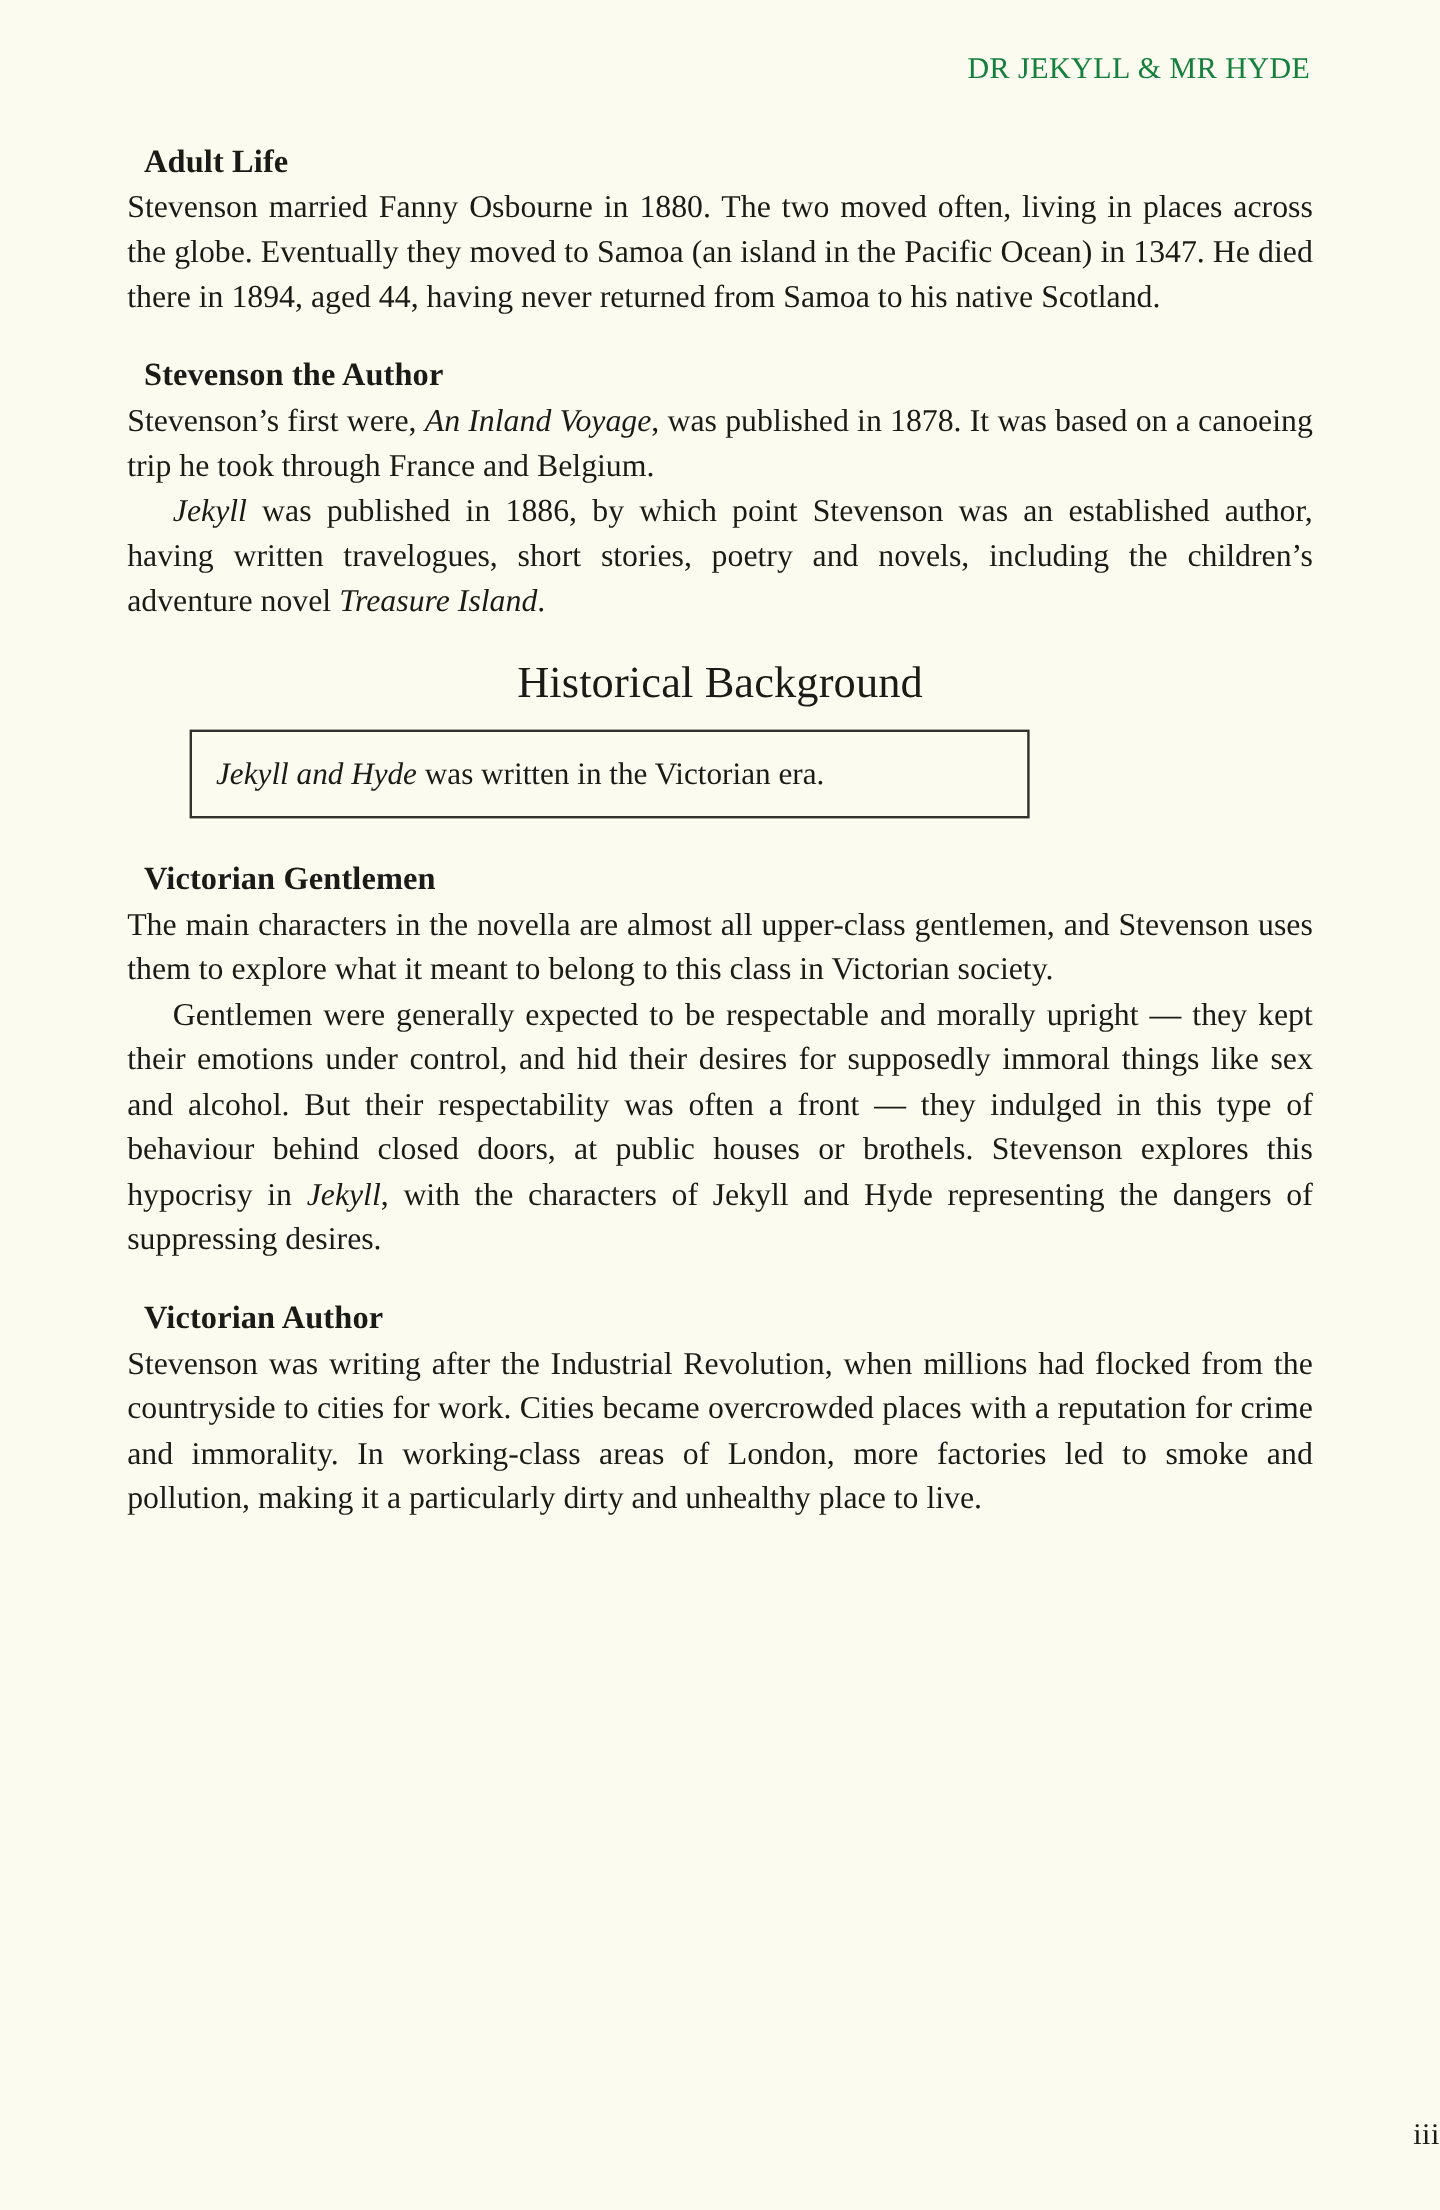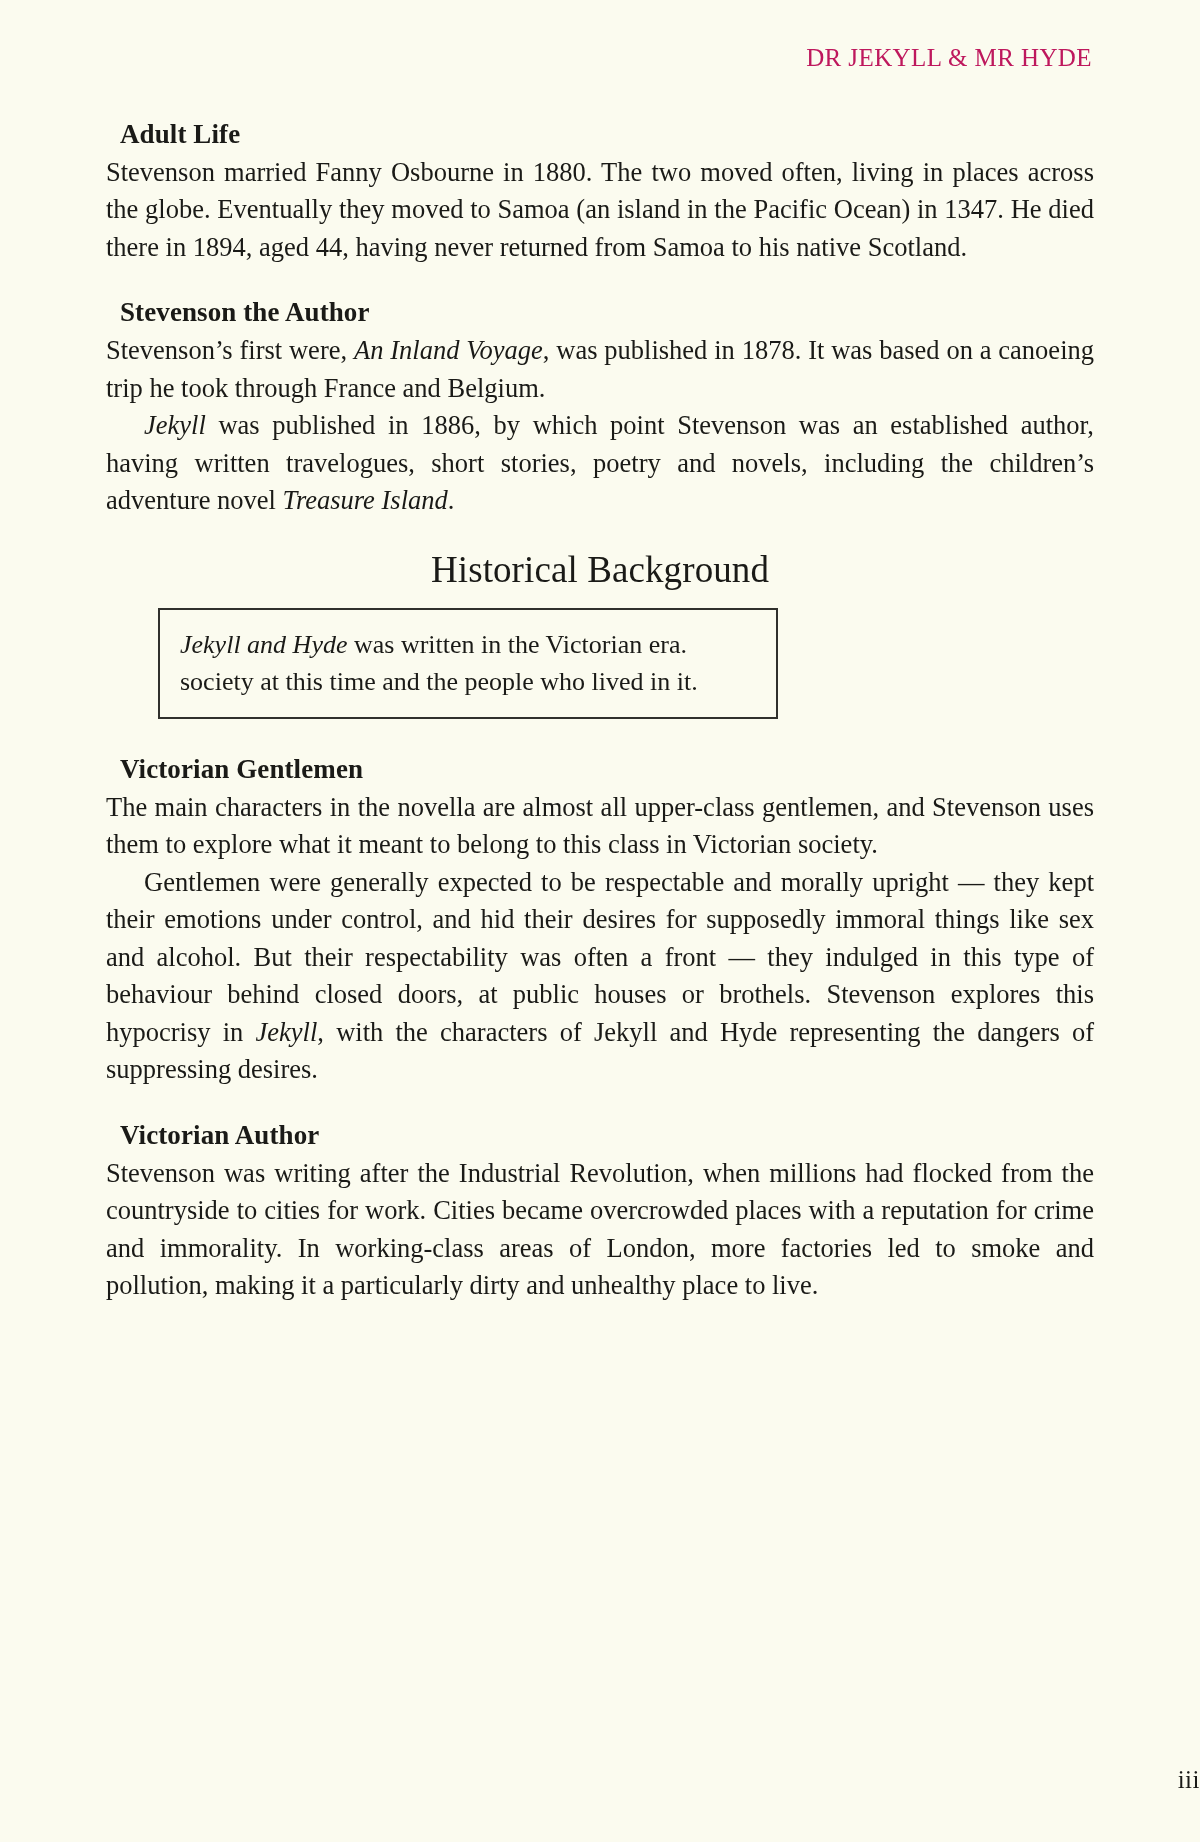--- a/index.html
+++ b/index.html
@@ -28,7 +28,7 @@
     text-align: right;
     font-size: 25px;
     letter-spacing: 0.4px;
-    color: #be185d;
+    color: #15803d;
     padding-right: 2px;
     margin-bottom: 46px;
     white-space: nowrap;

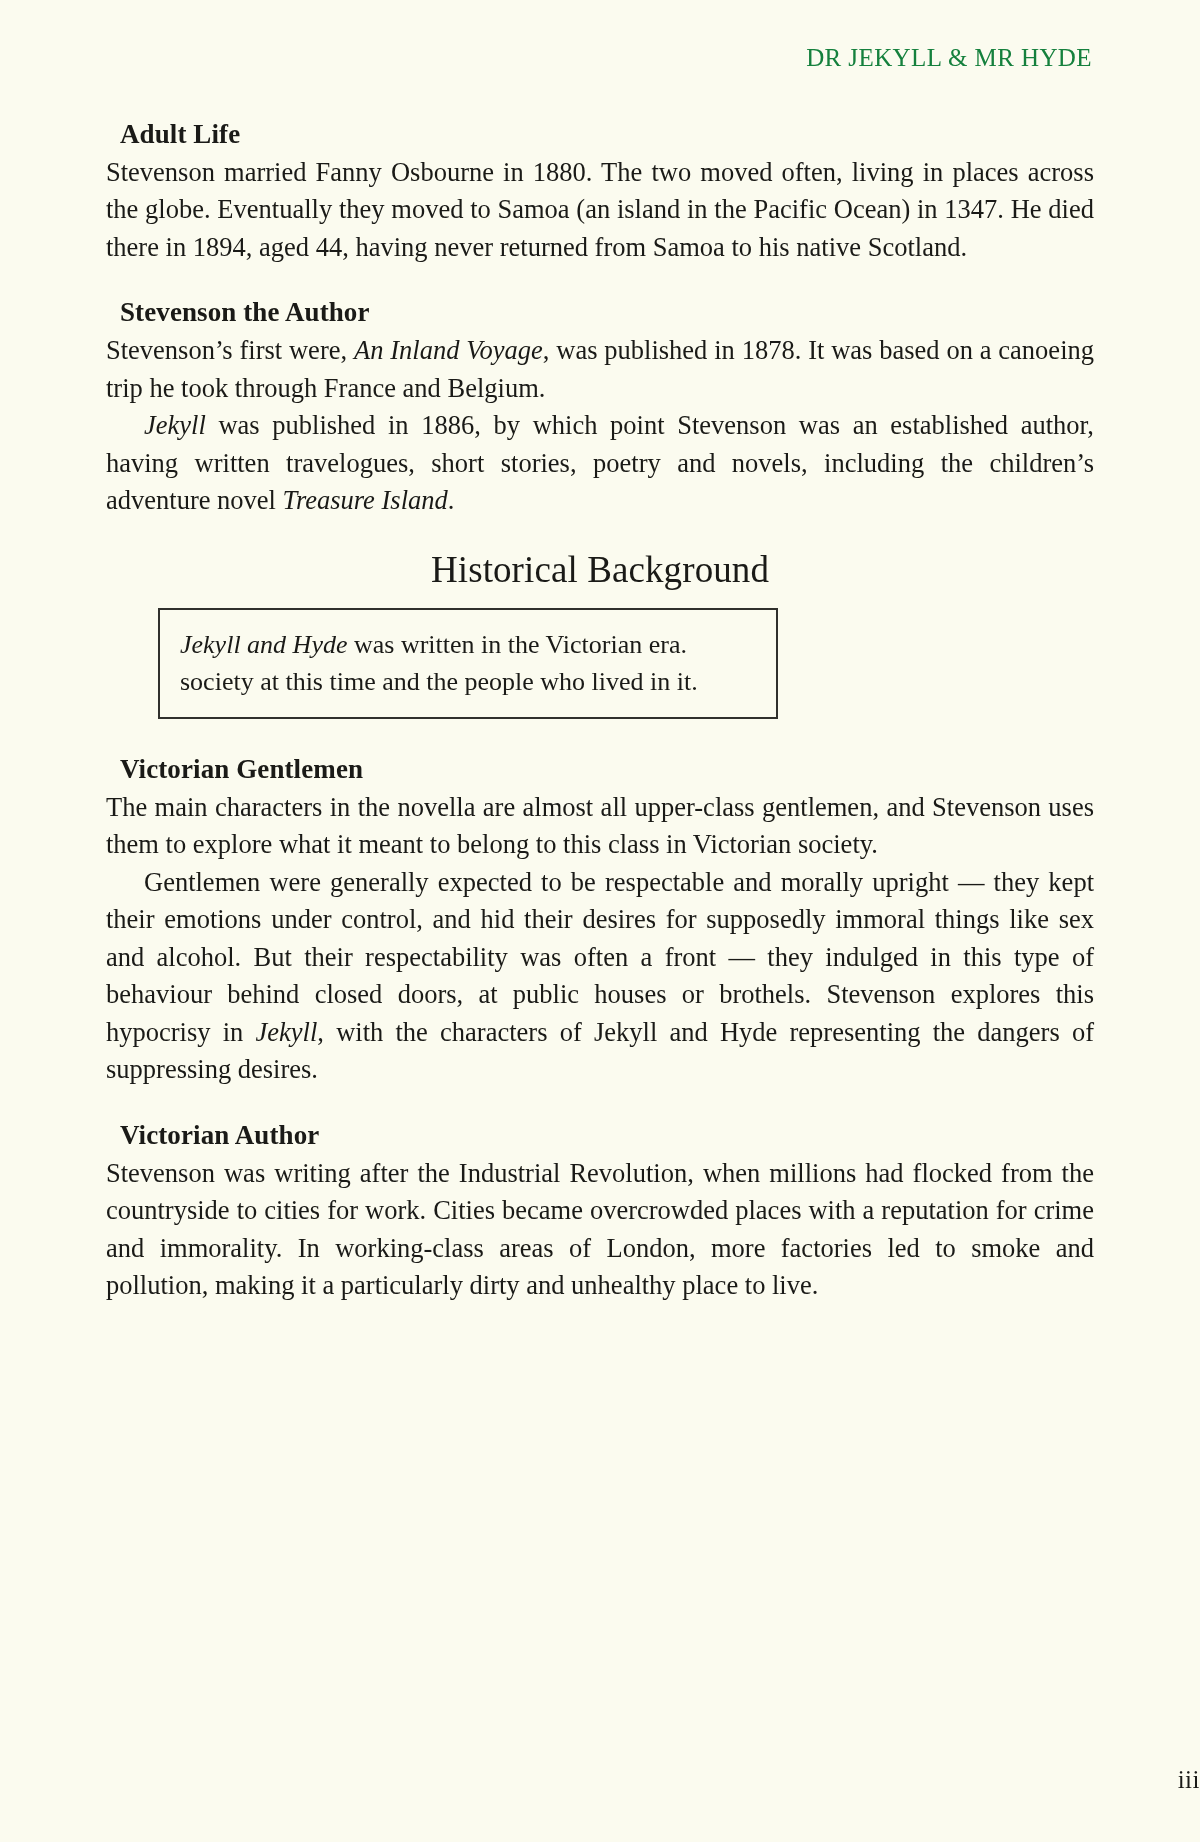--- a/index.html
+++ b/index.html
@@ -76,7 +76,7 @@
     box-sizing: border-box;
     margin: 18px 0 18px 52px;
     padding: 16px 20px 17px 20px;
-    width: 620px;
+    width: 700px;
   }
   .callout p {
     font-size: 26px;

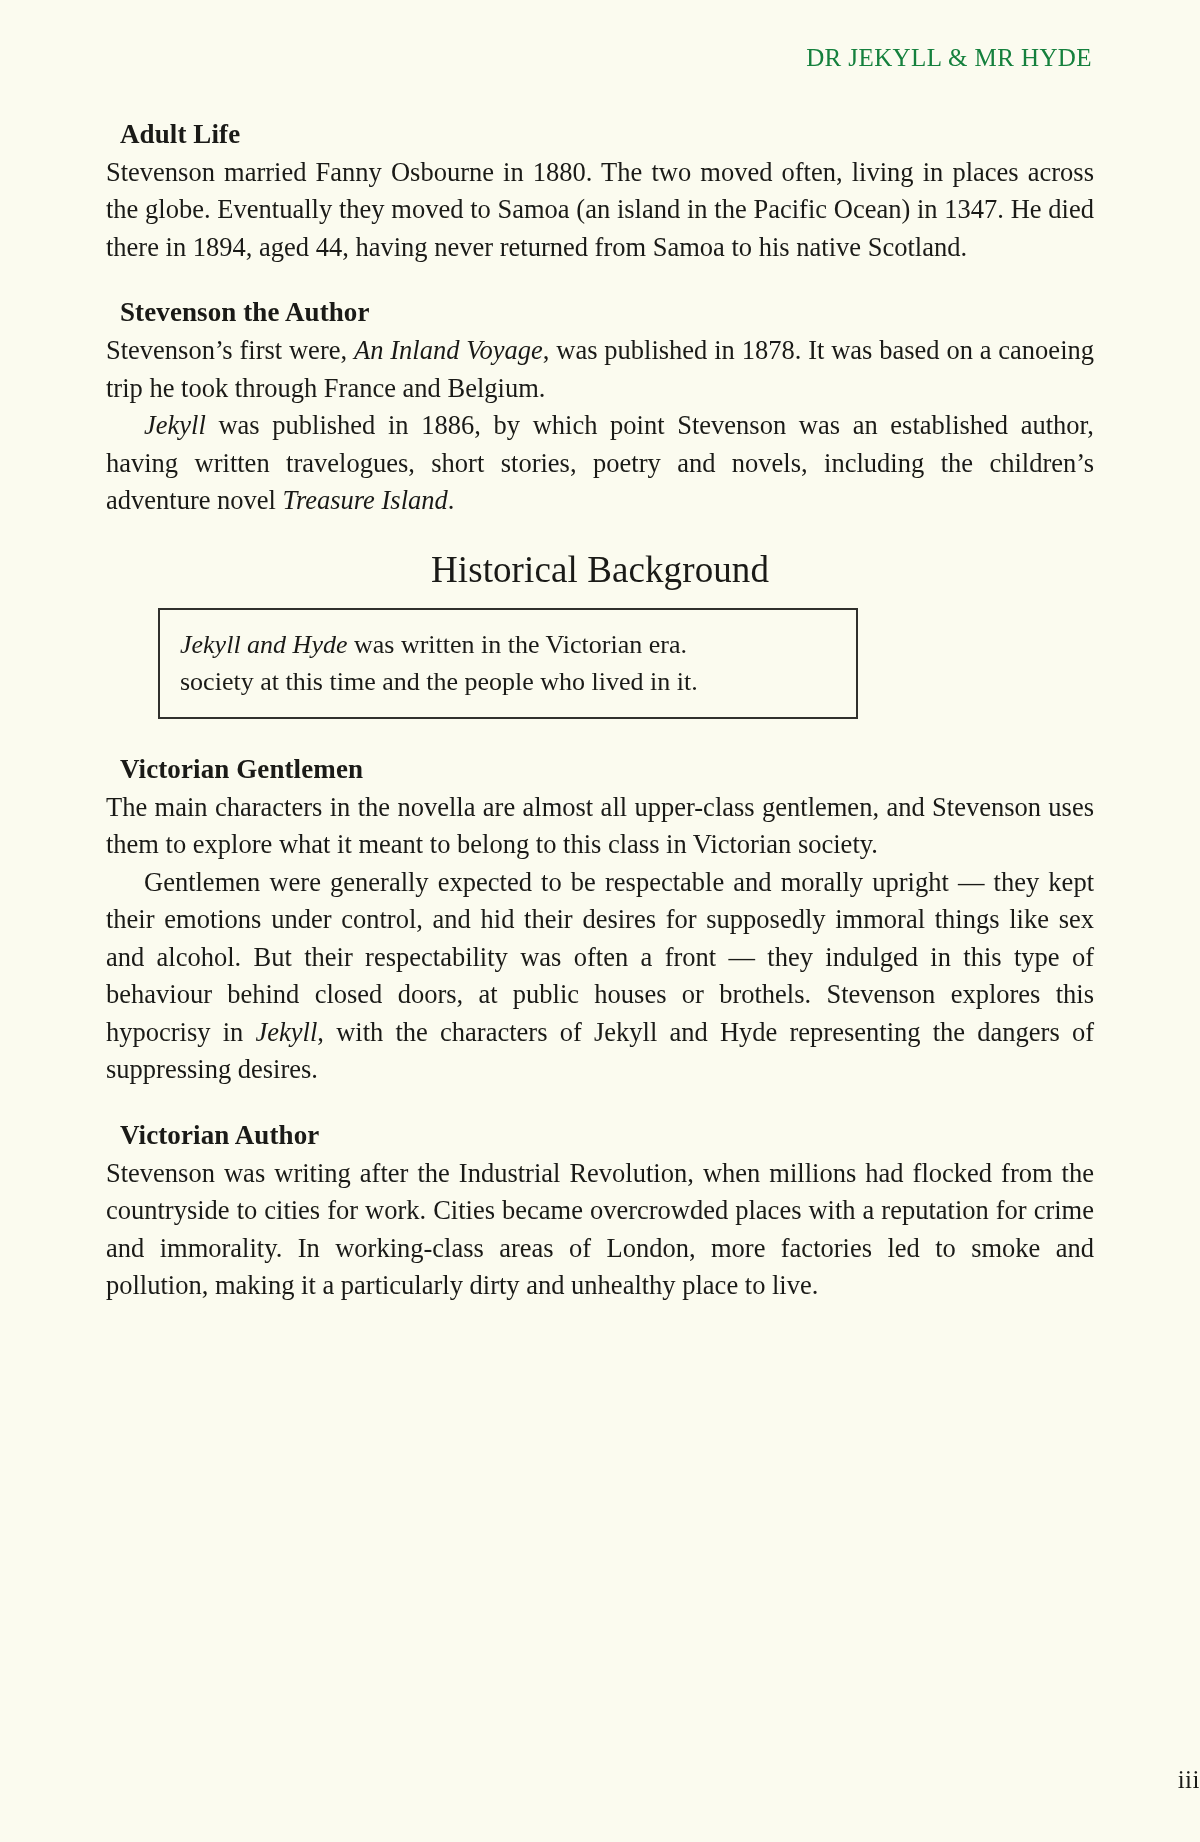--- a/index.html
+++ b/index.html
@@ -128,7 +128,6 @@
 
     <div class="callout">
       <p><em>Jekyll and Hyde</em><span> was written in the Victorian era.</span></p>
-      <p>society at this time and the people who lived in it.</p>
     </div>
   </div>
 

